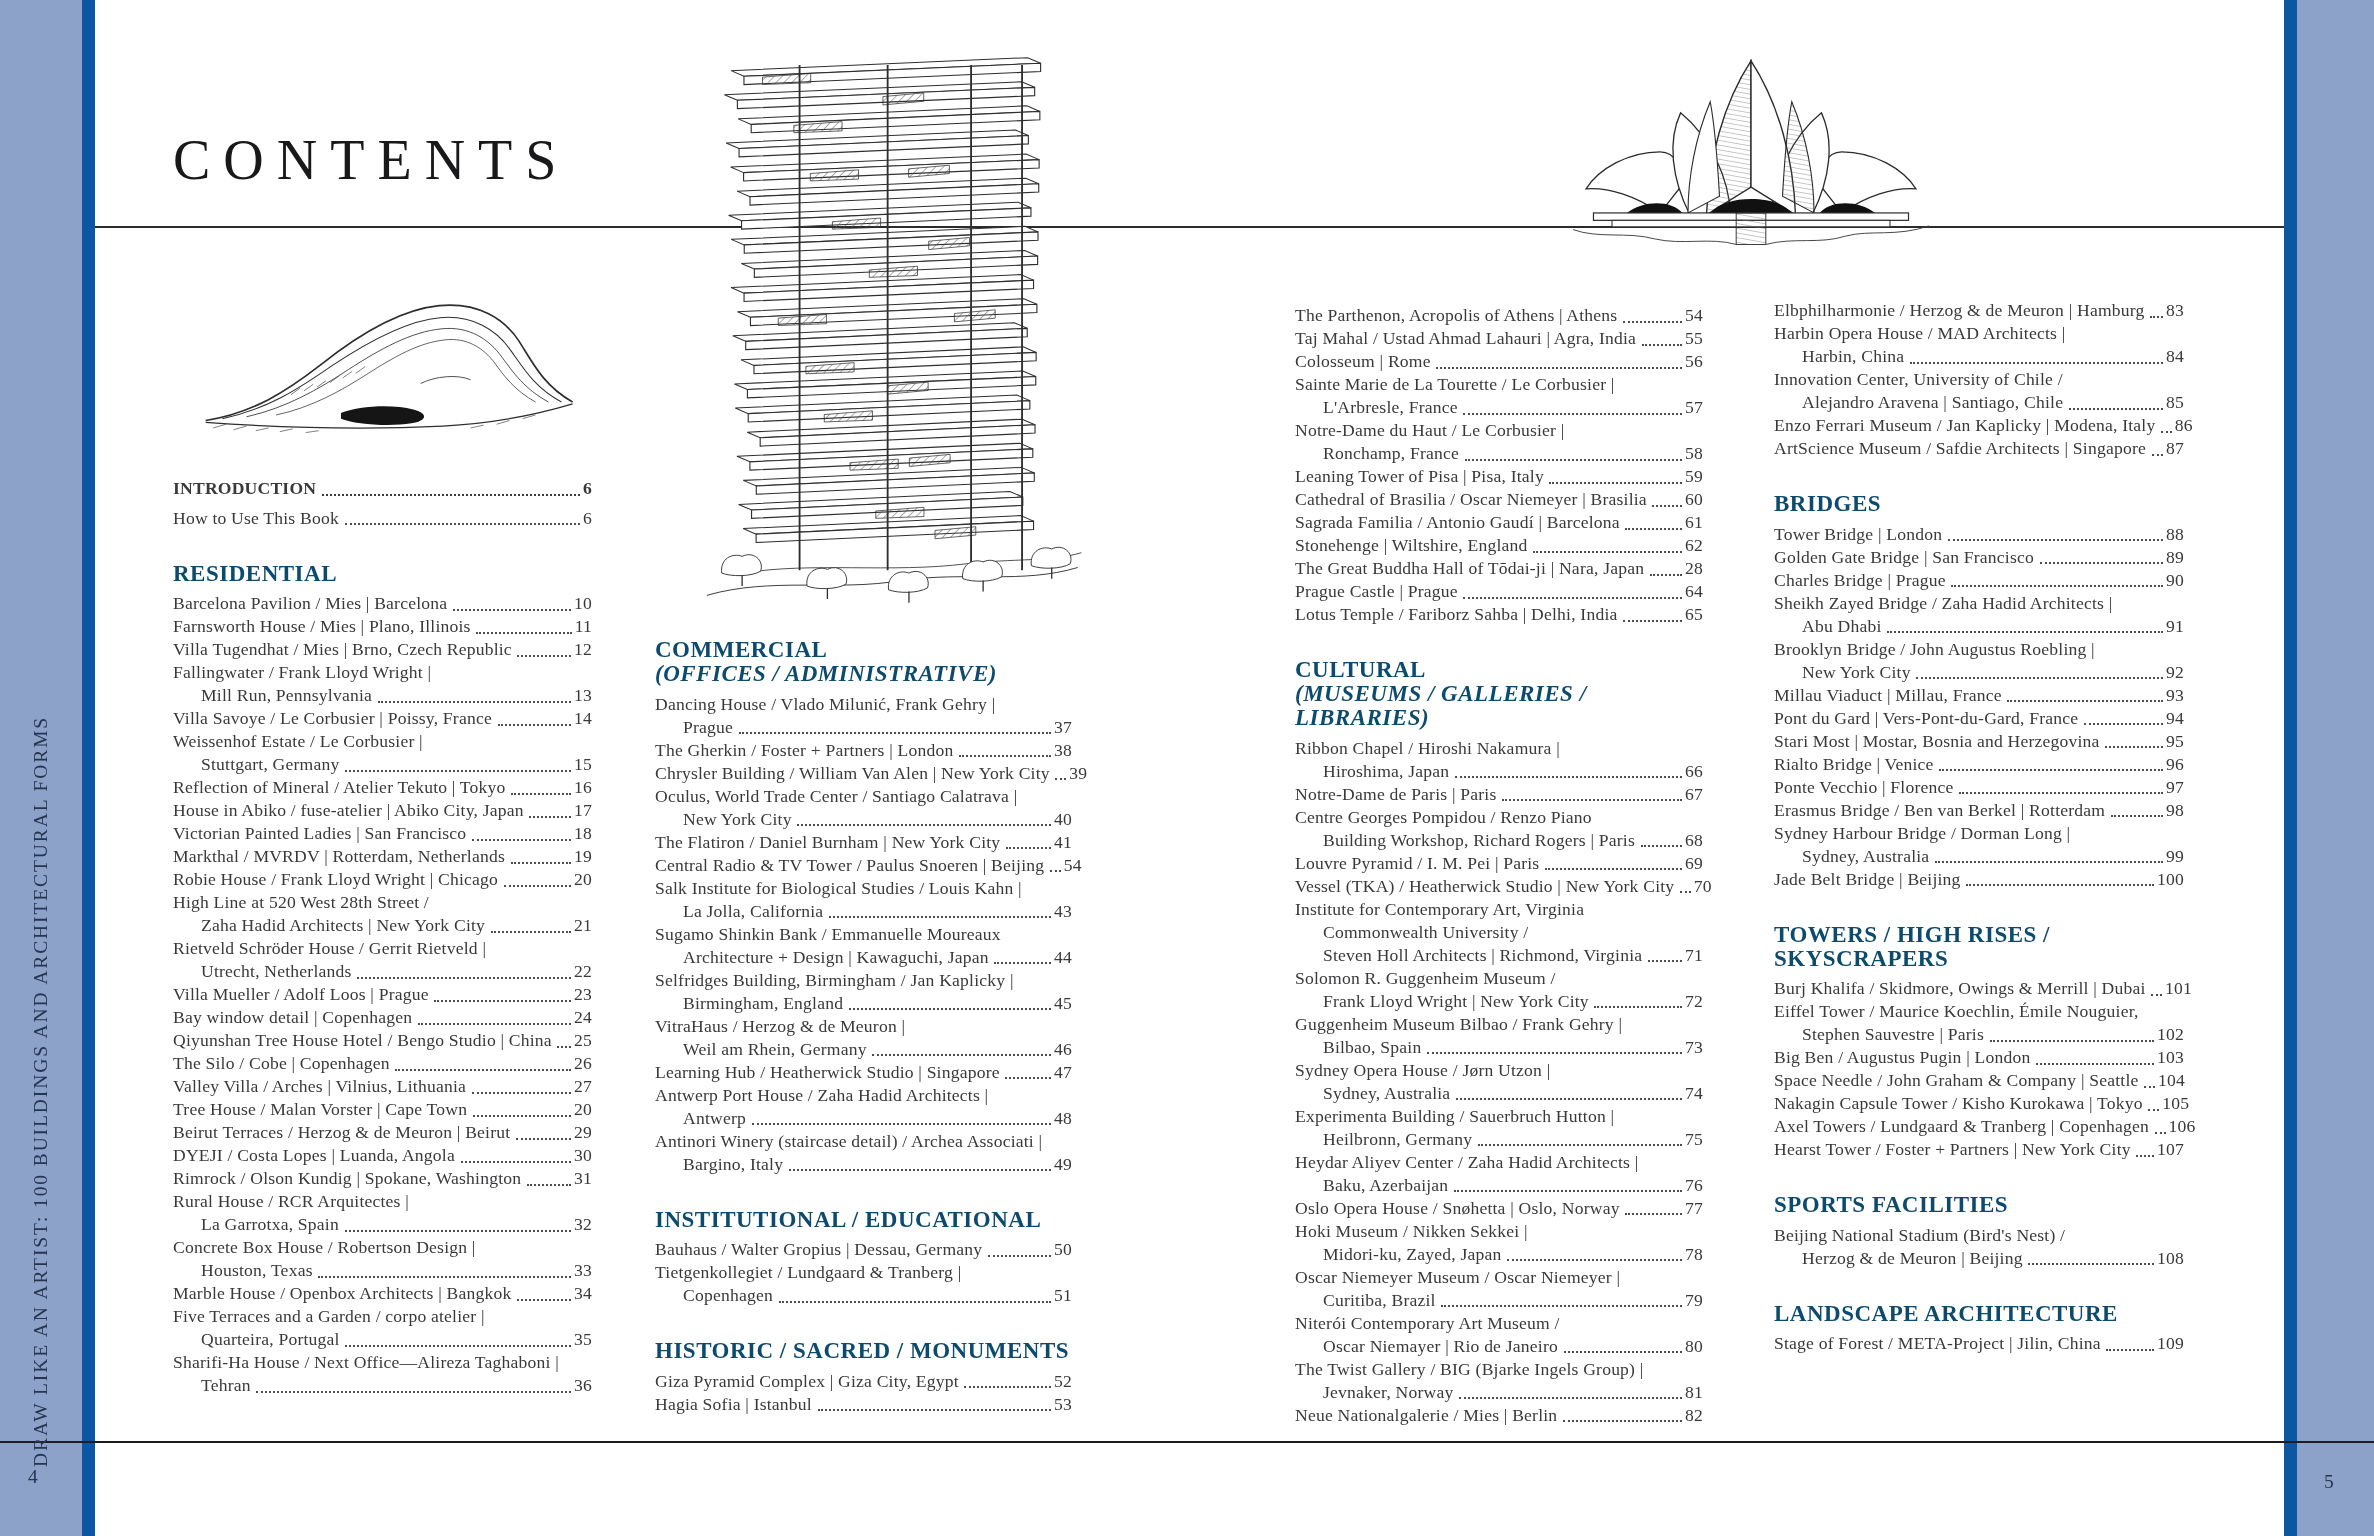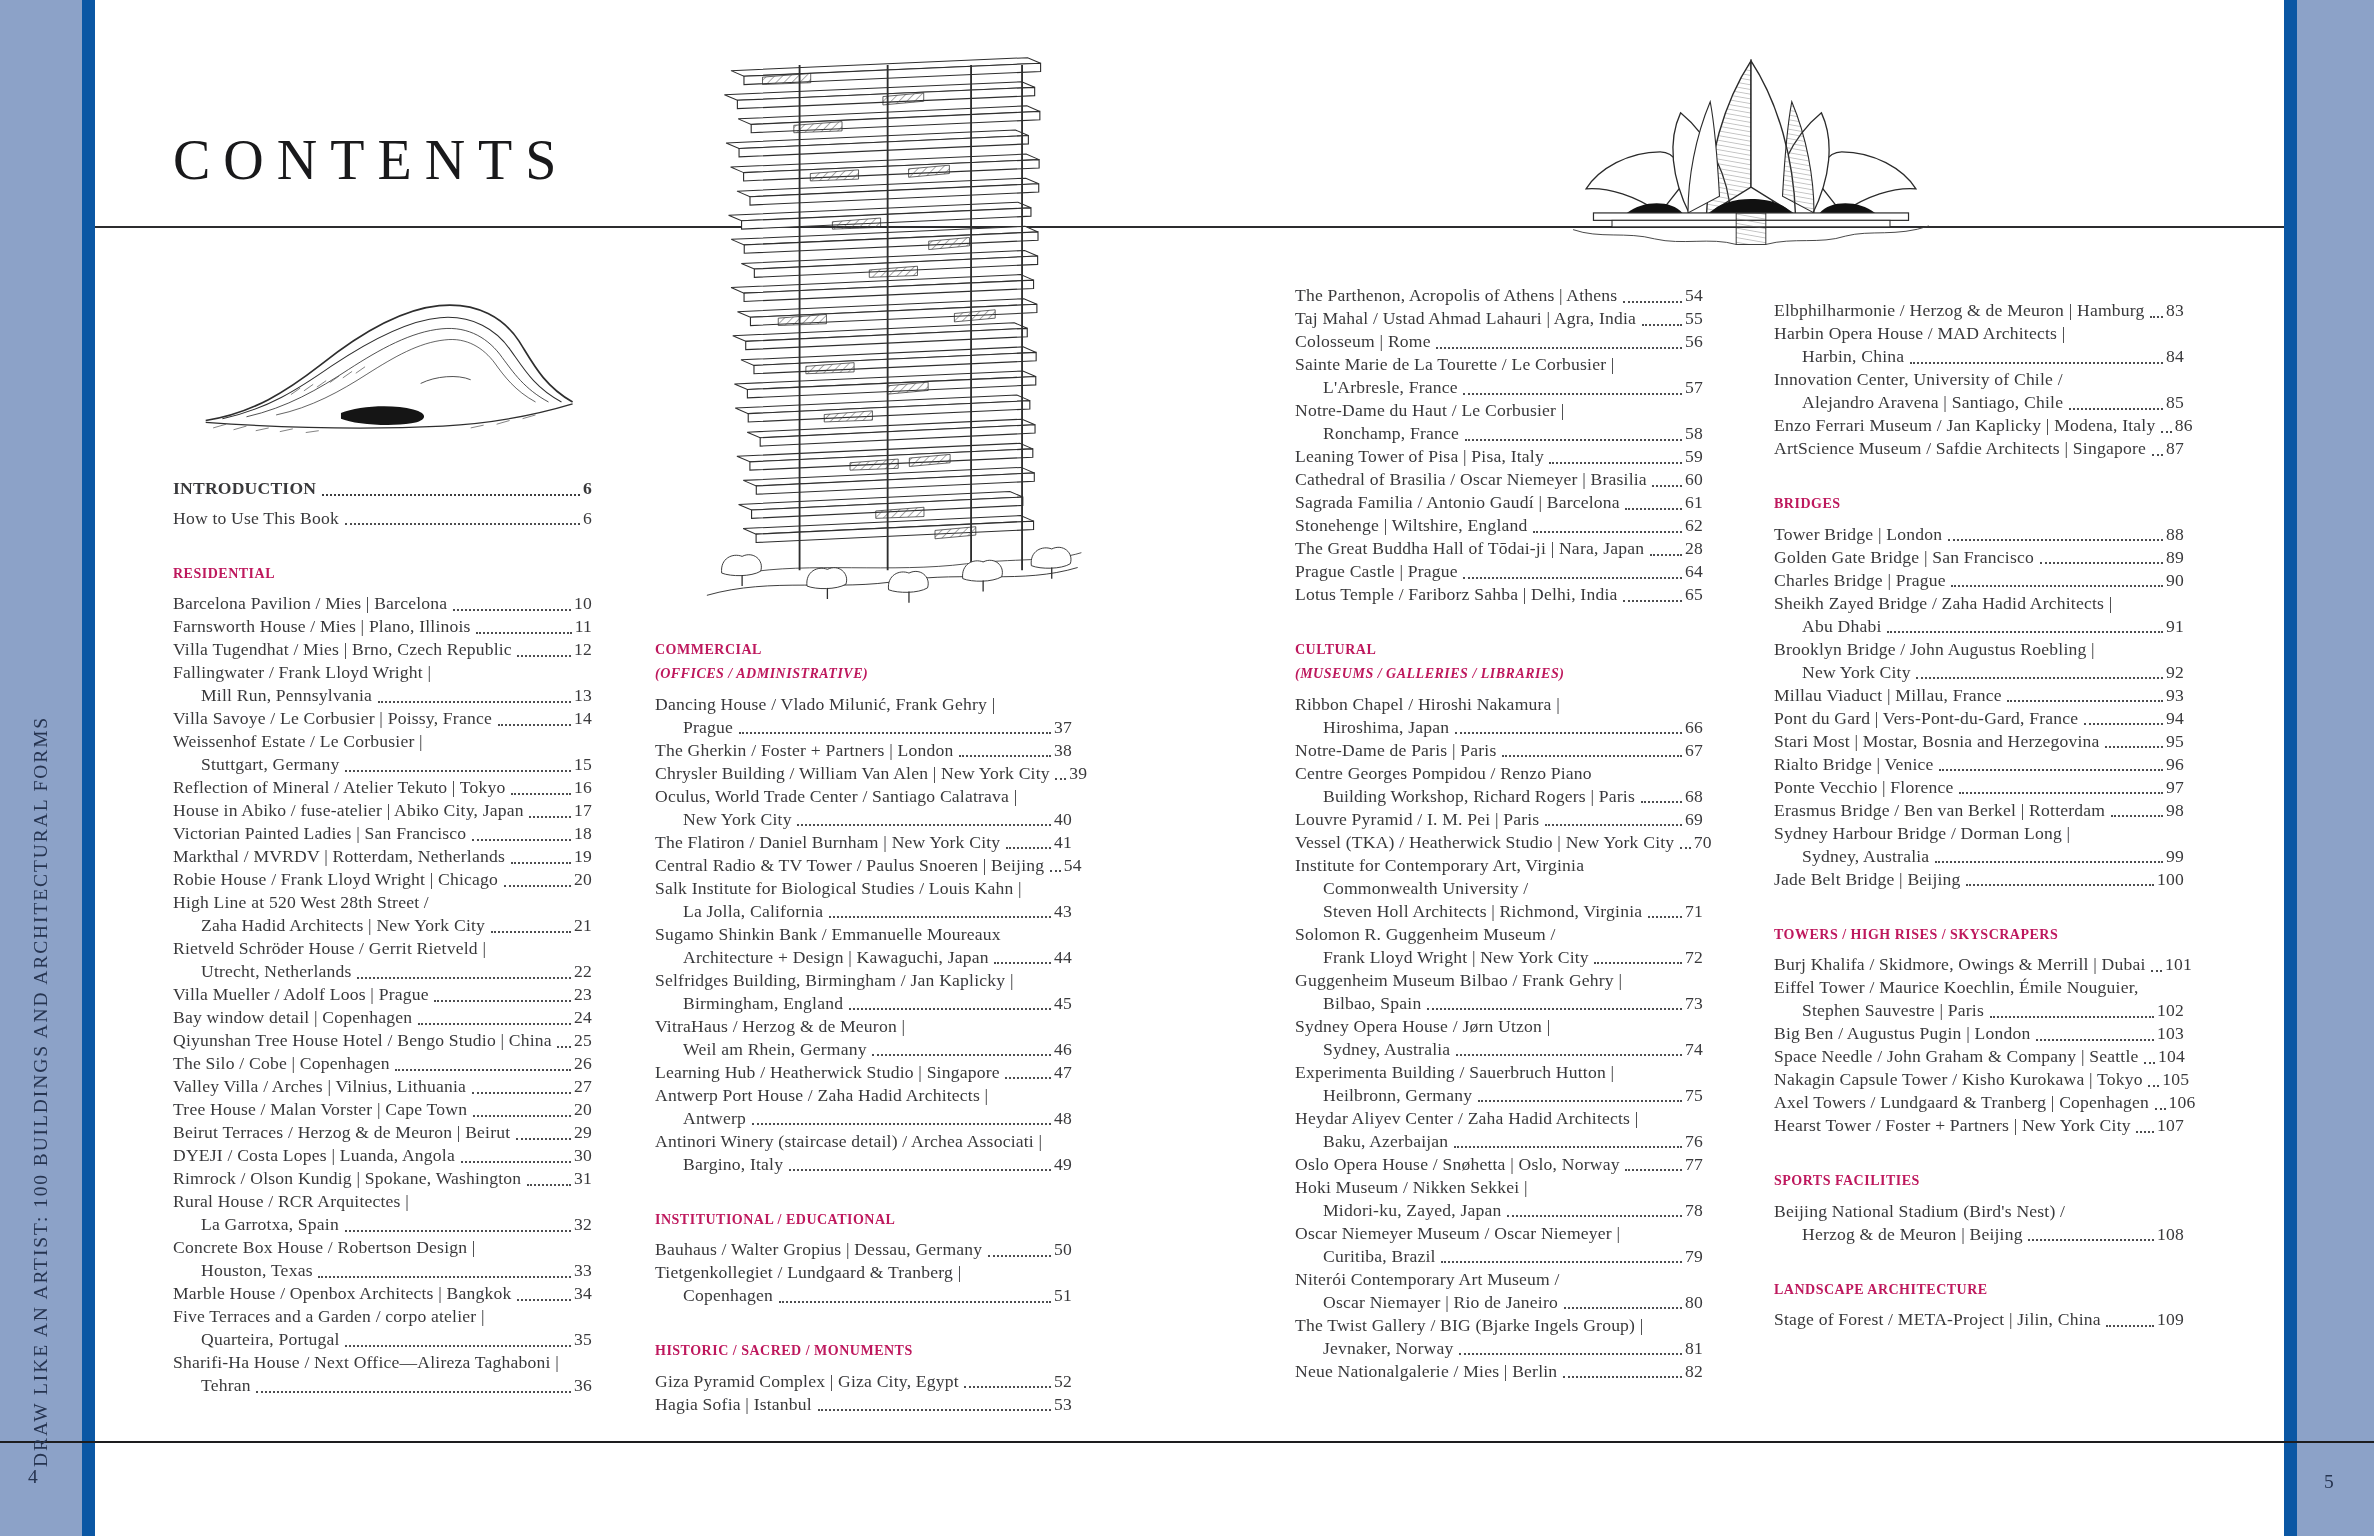--- a/index.html
+++ b/index.html
@@ -36,7 +36,7 @@
   .col{position:absolute;}
   #col1{left:173px;top:477px;width:419px;}
   #col2{left:655px;top:638px;width:417px;}
-  #col3{left:1295px;top:284px;width:408px;}
+  #col3{left:1295px;top:304px;width:408px;}
   #col4{left:1774px;top:299px;width:410px;}
   .col > :first-child{margin-top:0;}
   .sec-heading{margin-top:32px;margin-bottom:6.5px;font-weight:700;color:#be185d;

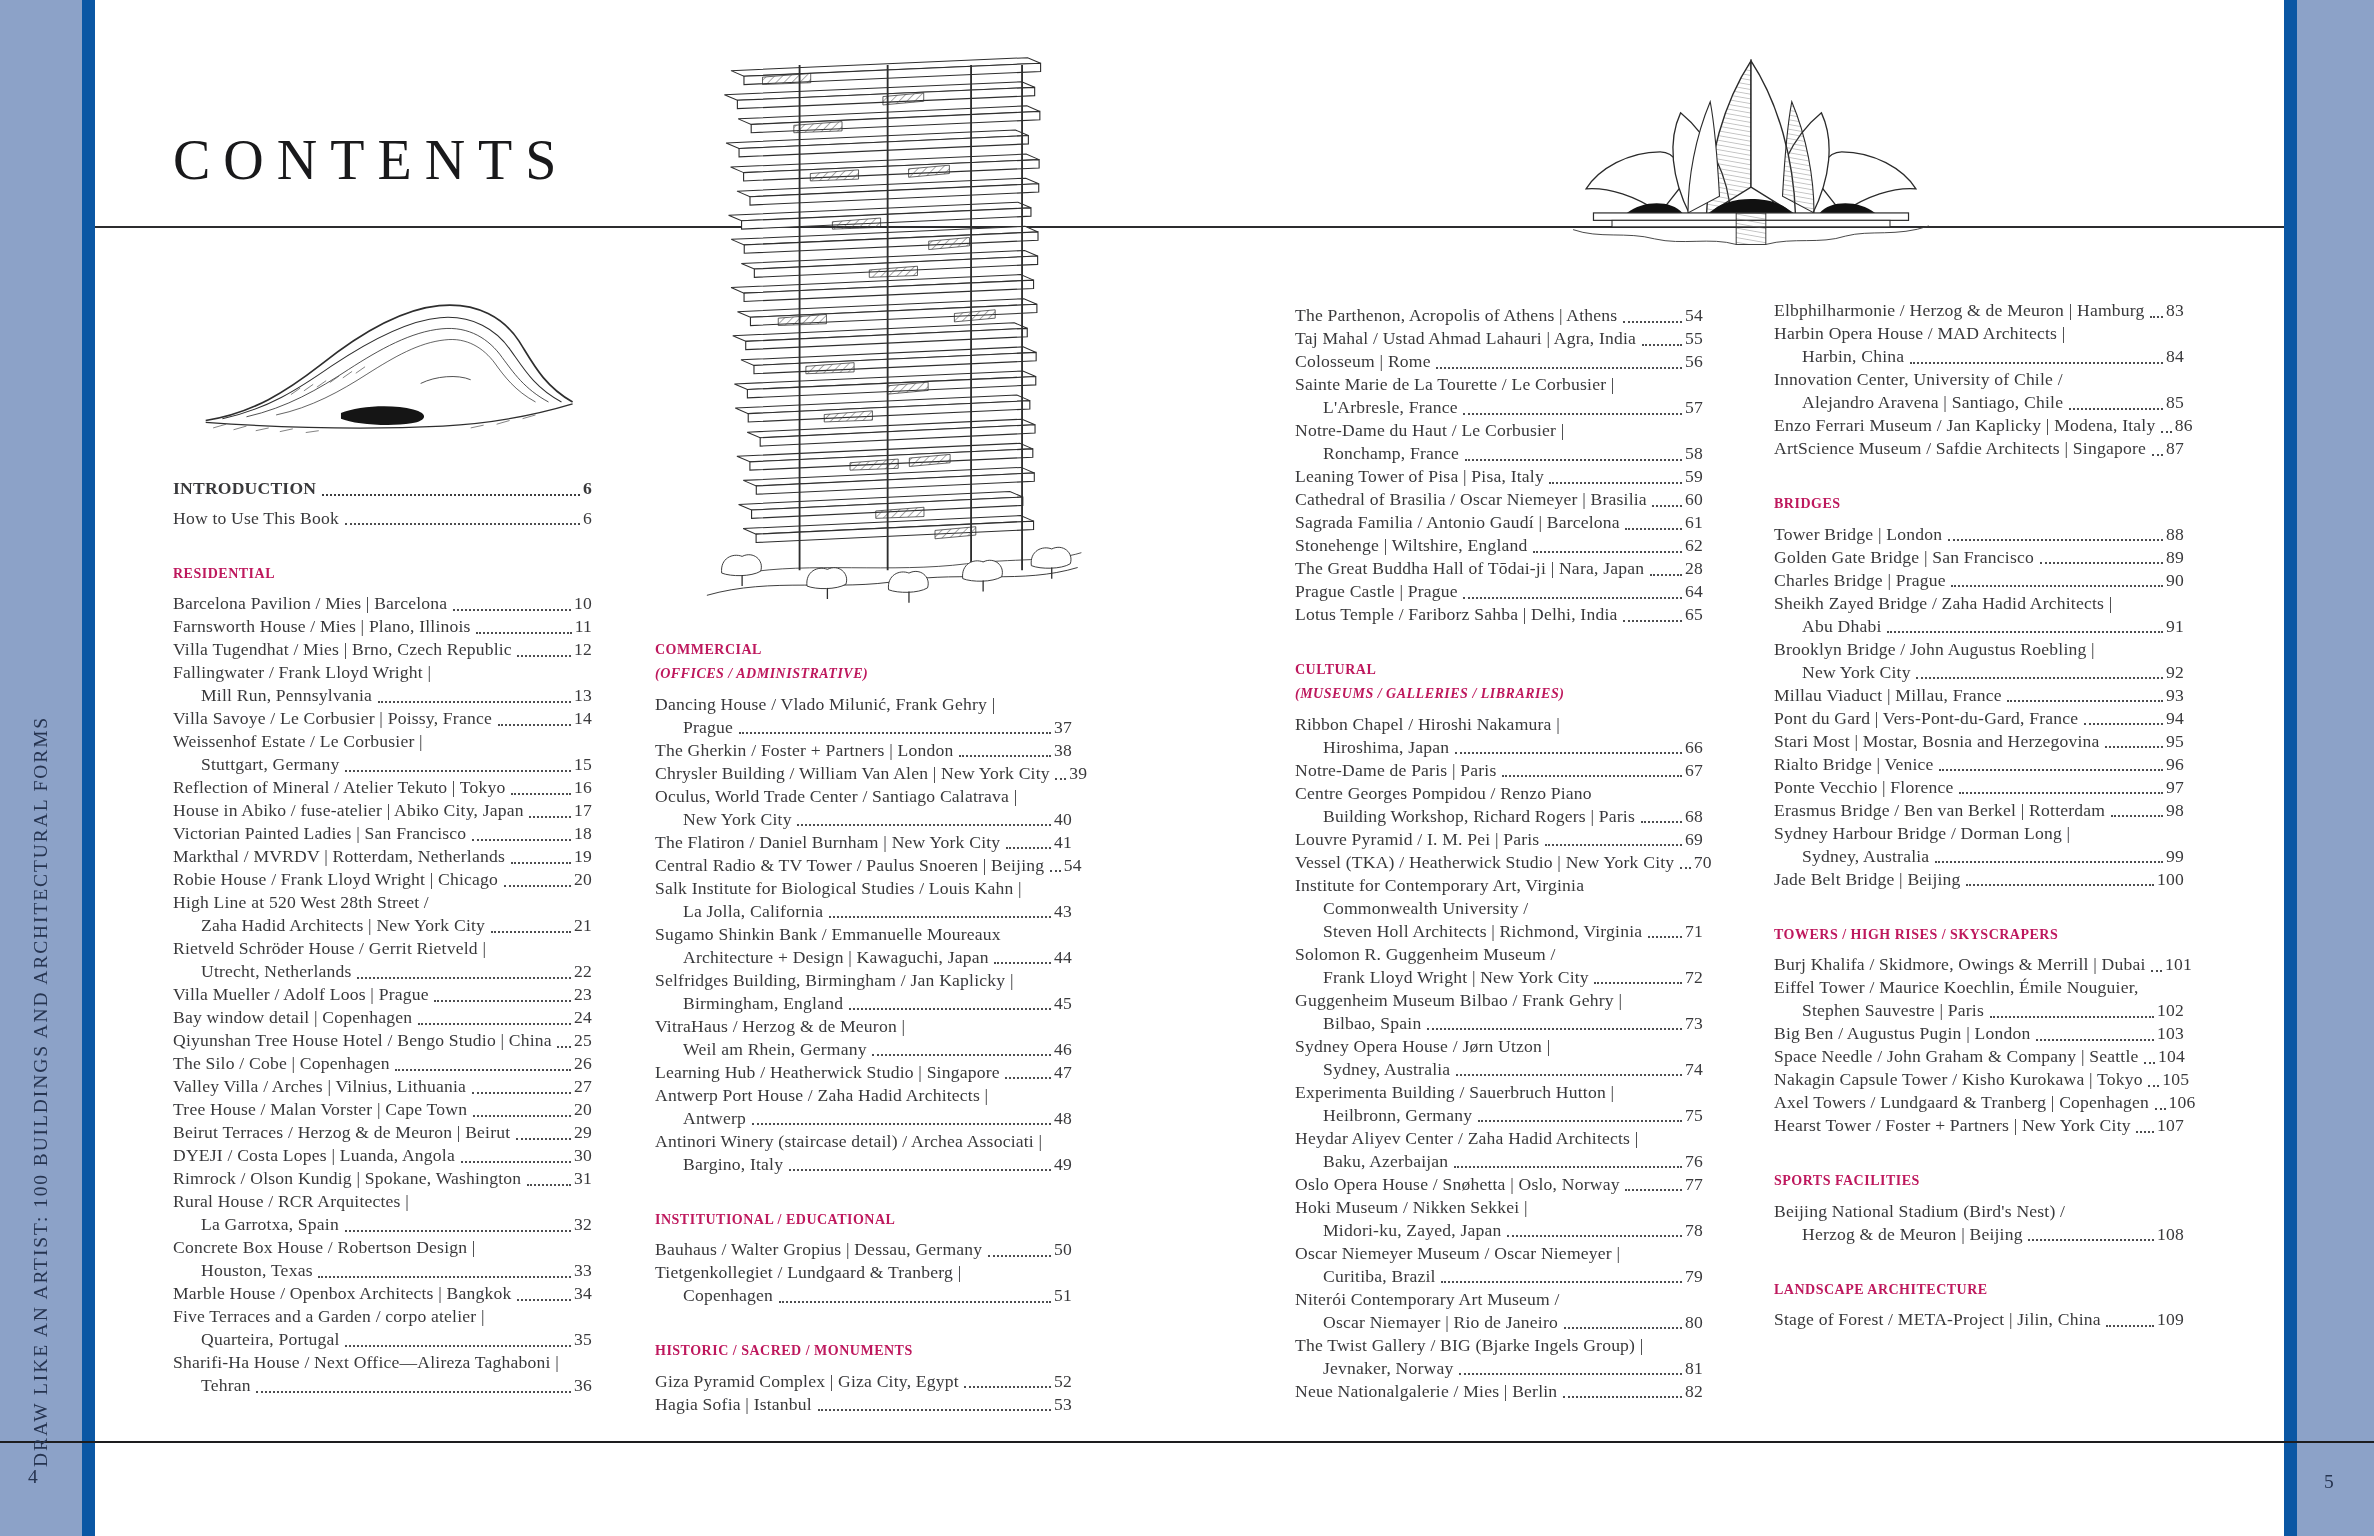--- a/index.html
+++ b/index.html
@@ -39,8 +39,8 @@
   #col3{left:1295px;top:304px;width:408px;}
   #col4{left:1774px;top:299px;width:410px;}
   .col > :first-child{margin-top:0;}
-  .sec-heading{margin-top:32px;margin-bottom:6.5px;font-weight:700;color:#be185d;
-    font-size:14px;line-height:24px;letter-spacing:0.5px;}
+  .sec-heading{margin-top:32px;margin-bottom:6.5px;font-weight:700;color:#0c4a6e;
+    font-size:23px;line-height:24px;letter-spacing:0.5px;}
   .sec-heading .h-sub{font-style:italic;}
   .toc-line{display:flex;align-items:flex-end;font-size:17.6px;line-height:23px;
     letter-spacing:0.2px;color:#39393b;}

